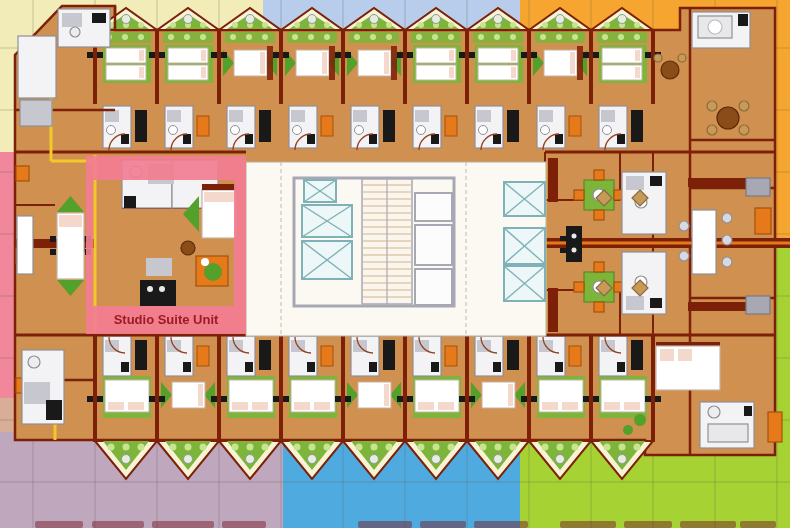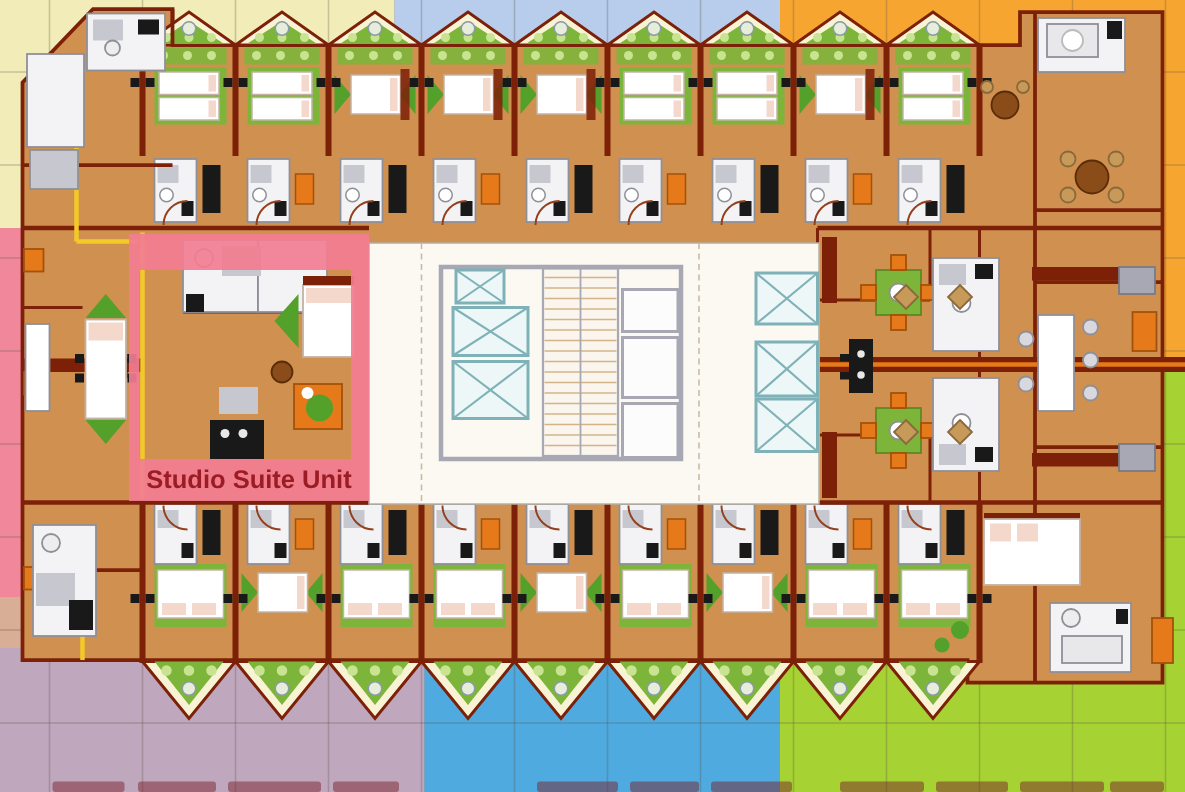--- a/index.html
+++ b/index.html
@@ -7,7 +7,7 @@
          font-family:"Liberation Sans",sans-serif;}
   .stage svg{position:absolute;left:0;top:0;}
   .suite-label{position:absolute;left:86px;top:306px;width:160px;height:28px;
-    line-height:28px;text-align:center;font-weight:bold;font-size:17px;
+    line-height:28px;text-align:center;font-weight:bold;font-size:13px;
     color:#9b1c24;letter-spacing:0px;white-space:nowrap;}
 </style>
 </head>

